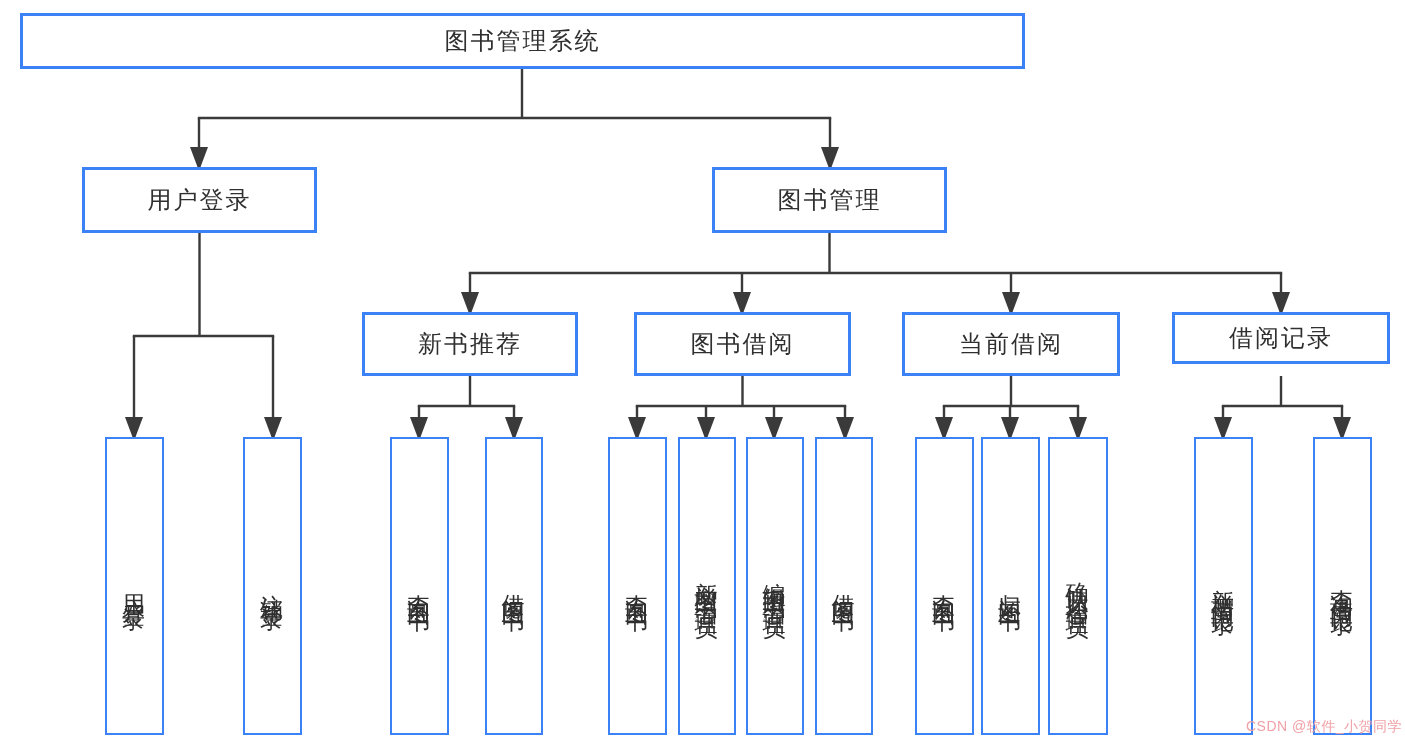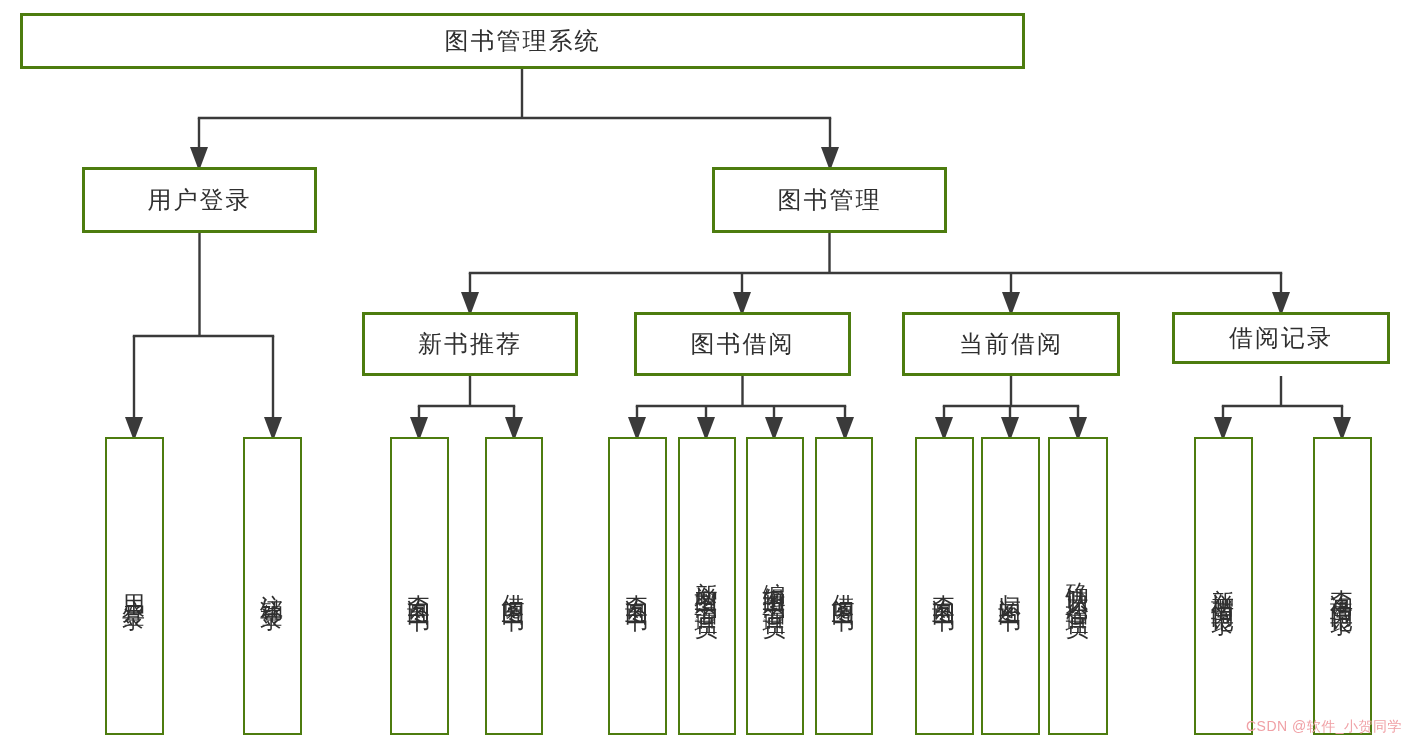--- a/index.html
+++ b/index.html
@@ -20,7 +20,7 @@
     position: absolute;
     box-sizing: border-box;
     background: #ffffff;
-    border: 3px solid #4d7c0f;
+    border: 3px solid #3b82f6;
     display: flex;
     align-items: center;
     justify-content: center;

